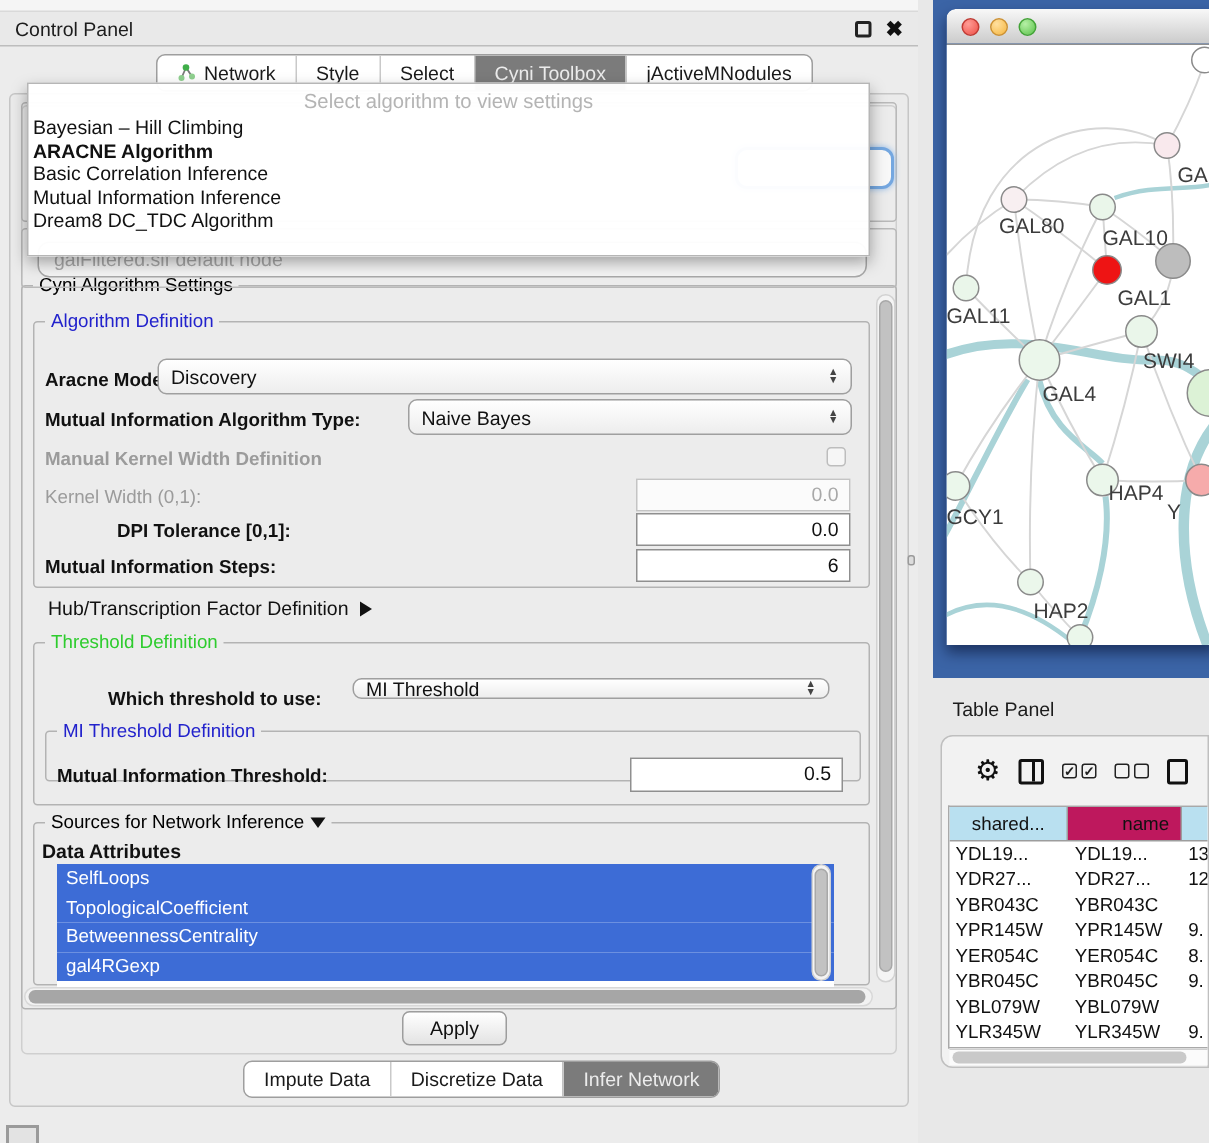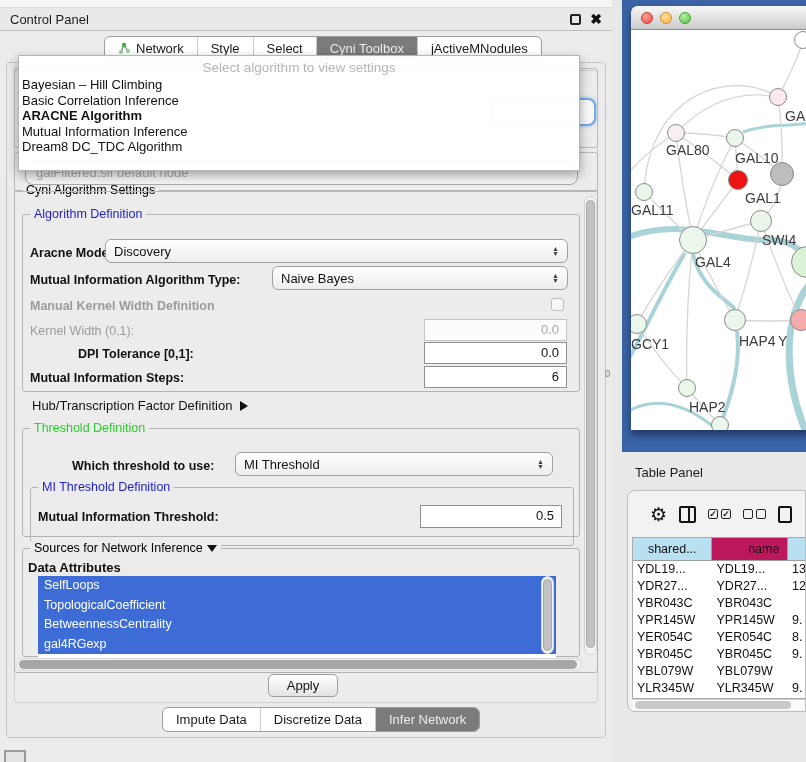--- a/index.html
+++ b/index.html
@@ -174,8 +174,8 @@
   <div class="ph">Select algorithm to view settings</div>
   <div id="dd-items">
       <div class="it">Bayesian – Hill Climbing</div>
+      <div class="it bold">ARACNE Algorithm</div>
       <div class="it">Basic Correlation Inference</div>
-      <div class="it bold">ARACNE Algorithm</div>
       <div class="it">Mutual Information Inference</div>
       <div class="it">Dream8 DC_TDC Algorithm</div>
     </div>

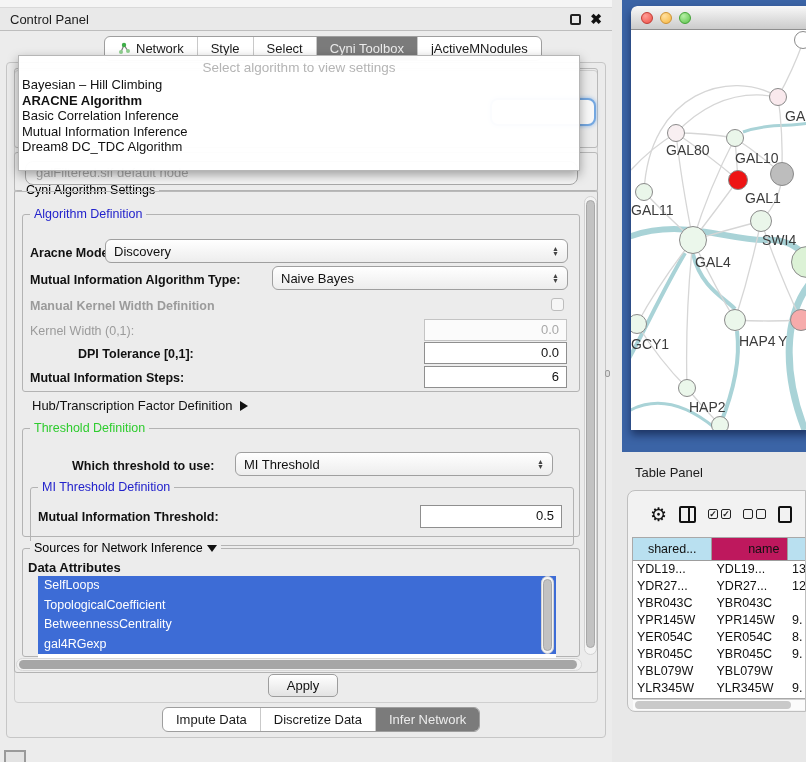--- a/index.html
+++ b/index.html
@@ -341,7 +341,7 @@
       <div class="node" style="left: -4px; top: 284px; width: 20px; height: 20px; background: rgb(235, 247, 235);"></div>
       <div class="node-label" style="left: 0px; top: 306px;">GCY1</div>
       <div class="node" style="left: 93px; top: 279px; width: 22px; height: 22px; background: rgb(235, 247, 235);"></div>
-      <div class="node-label" style="left: 108px; top: 303px; text-align: center;">HAP4</div>
+      <div class="node-label" style="left: 108px; top: 290px; text-align: center;">HAP4</div>
       <div class="node" style="left: 159px; top: 279px; width: 22px; height: 22px; background: rgb(246, 171, 171);"></div>
       <div class="node-label" style="left: 147px; top: 303px;">Y</div>
       <div class="node" style="left: 47px; top: 349px; width: 18px; height: 18px; background: rgb(235, 247, 235);"></div>

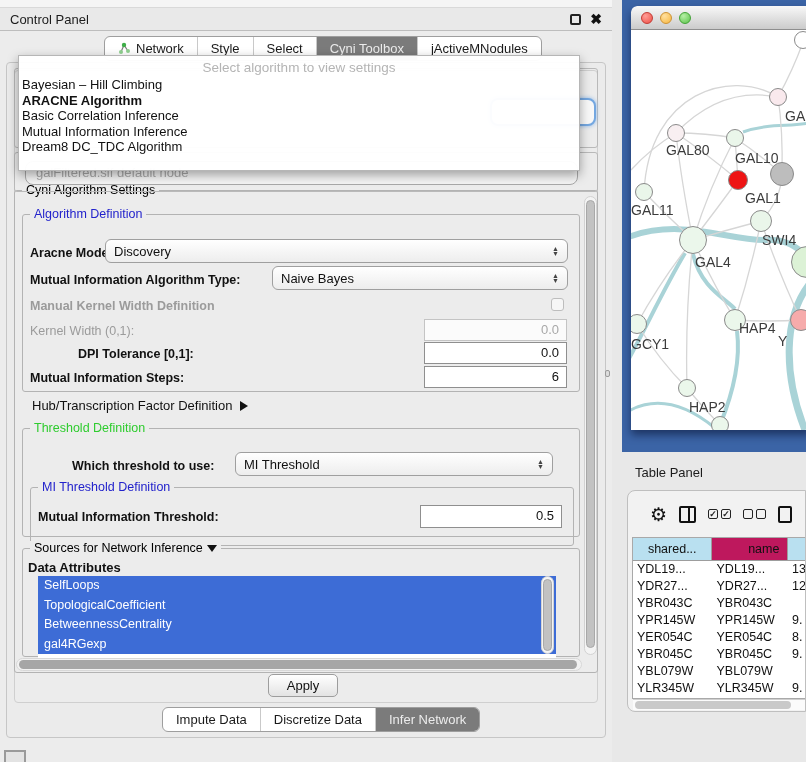--- a/index.html
+++ b/index.html
@@ -222,7 +222,7 @@
   <span class="lg green">Threshold Definition</span>
 </div>
 <span class="lbl" style="left:72px;top:459px;">Which threshold to use:</span>
-<div class="combo" style="left:235px;top:452px;width:318px;height:24px;">
+<div class="combo" style="left:235px;top:452px;width:318px;height:14px;">
   <span>MI Threshold</span>
   <span class="arrows">
       <span>▲</span>

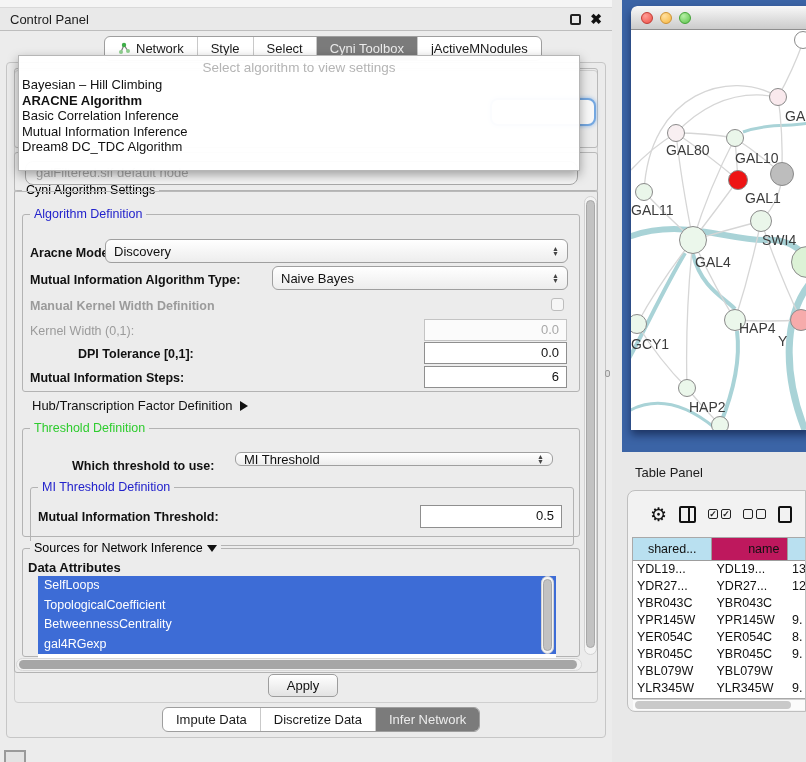--- a/index.html
+++ b/index.html
@@ -229,7 +229,7 @@
       <span>▼</span>
     </span>
 </div>
-<div class="fs" style="left:30px;top:487px;width:544px;height:59px;">
+<div class="fs" style="left:30px;top:487px;width:544px;height:34px;">
   <span class="lg blue">MI Threshold Definition</span>
 </div>
 <span class="lbl" style="left:38px;top:510px;">Mutual Information Threshold:</span>

